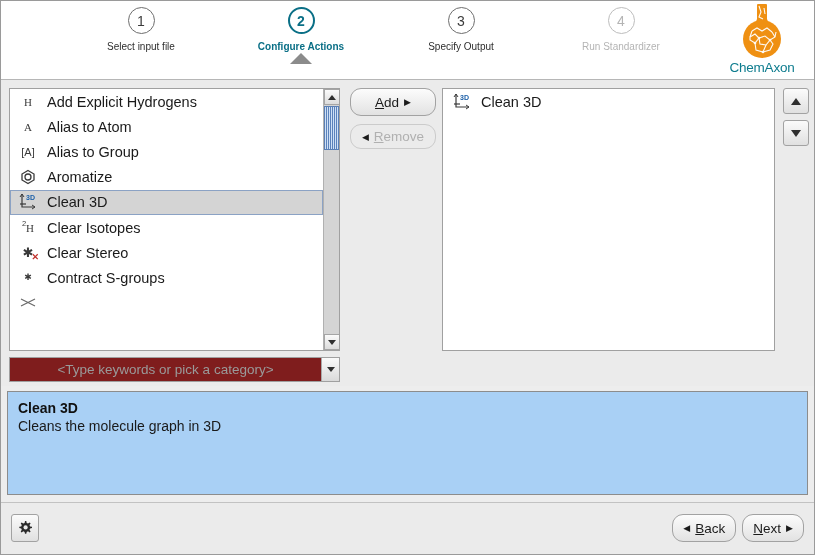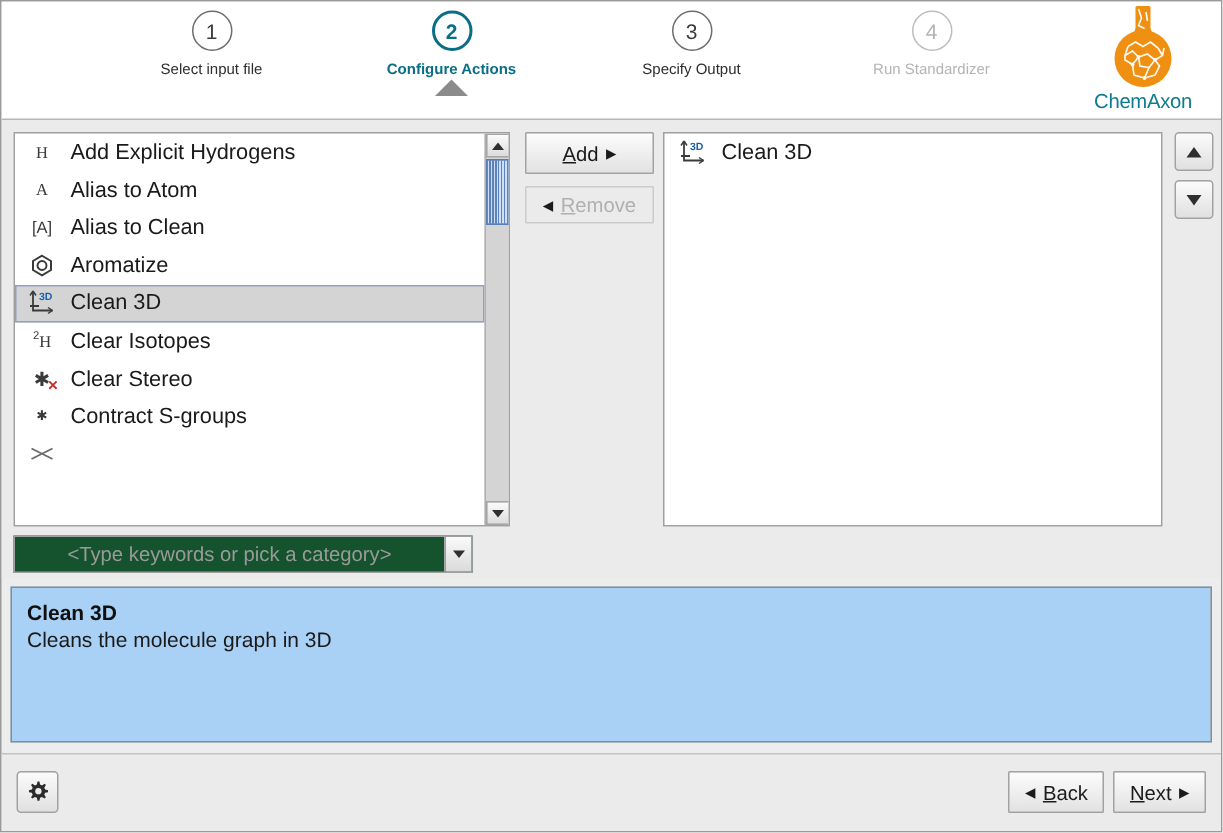--- a/index.html
+++ b/index.html
@@ -235,7 +235,7 @@
     color: #1b1b1b;
     background: linear-gradient(#fcfcfc,#e2e2e2);
     border: 1px solid #a2a2a2;
-    border-radius: 1px;
+    border-radius: 11px;
     box-sizing: border-box;
     display: flex; align-items: center; justify-content: center;
     gap: 5px;

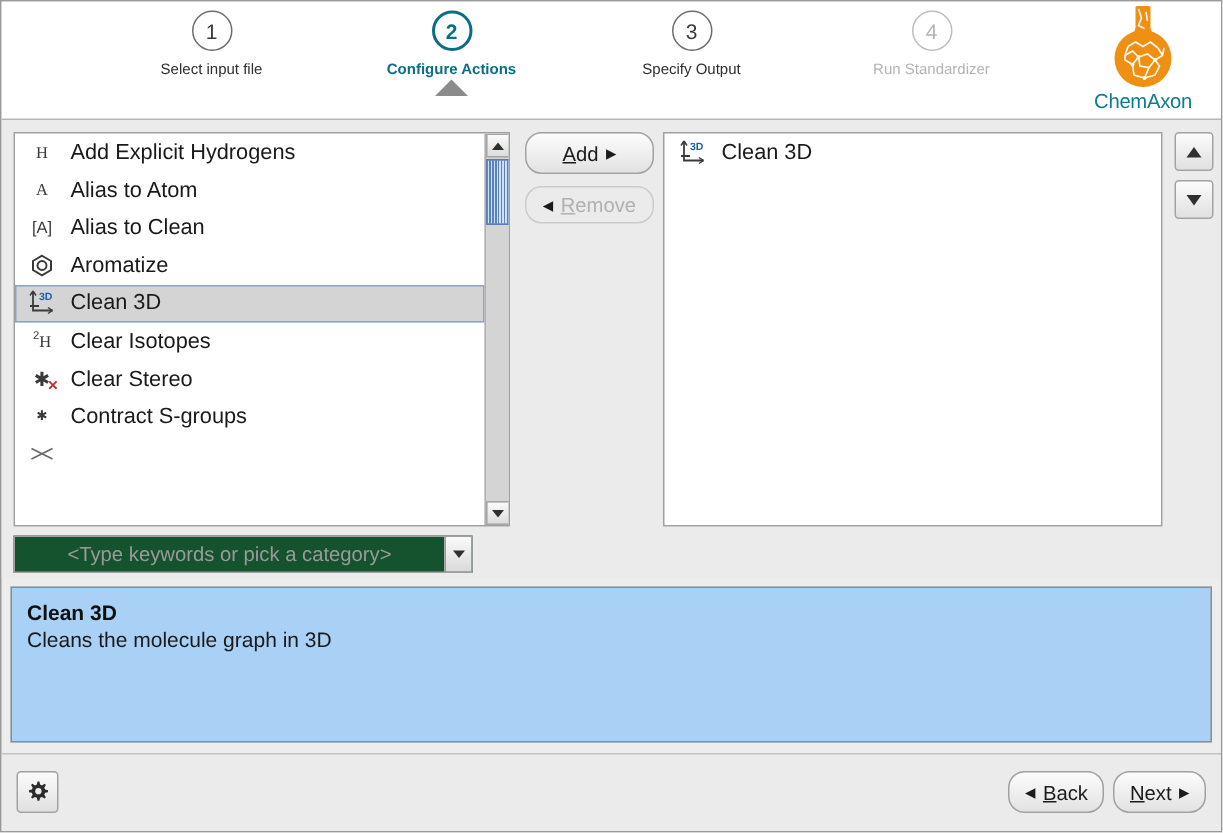--- a/index.html
+++ b/index.html
@@ -443,7 +443,7 @@
           <span class="li-icon">
               <span class="ic-bracket">[A]</span>
             </span>
-          <span class="li-label">Alias to Clean</span>
+          <span class="li-label">Alias to Group</span>
         </div>
 
         <div class="list-item">

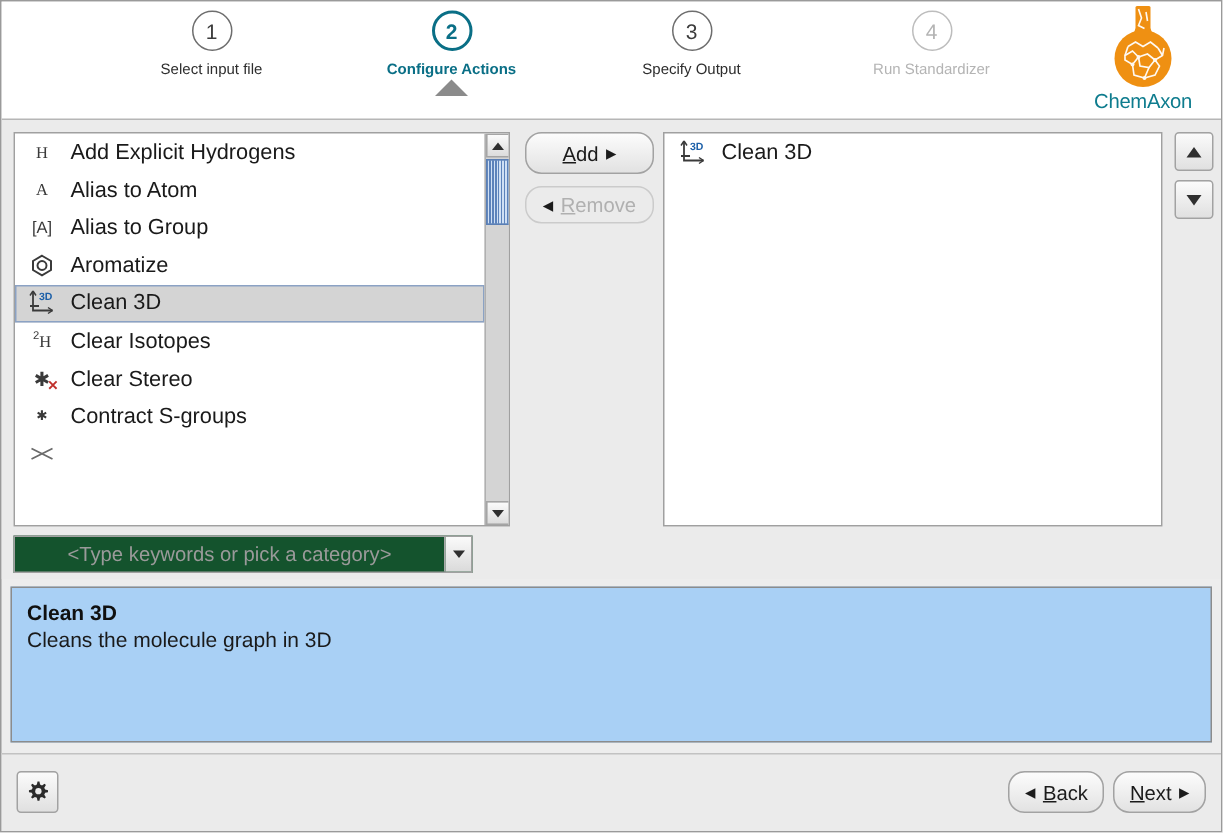--- a/index.html
+++ b/index.html
@@ -205,8 +205,8 @@
   .combo {
     position: absolute;
     left: 8px; top: 277px;
-    width: 306px; height: 25px;
-    background: #14532d;
+    width: 331px; height: 25px;
+    background: #7f1d1d;
     border: 1px solid #a0a0a0;
     box-sizing: border-box;
     display: flex; align-items: center;

